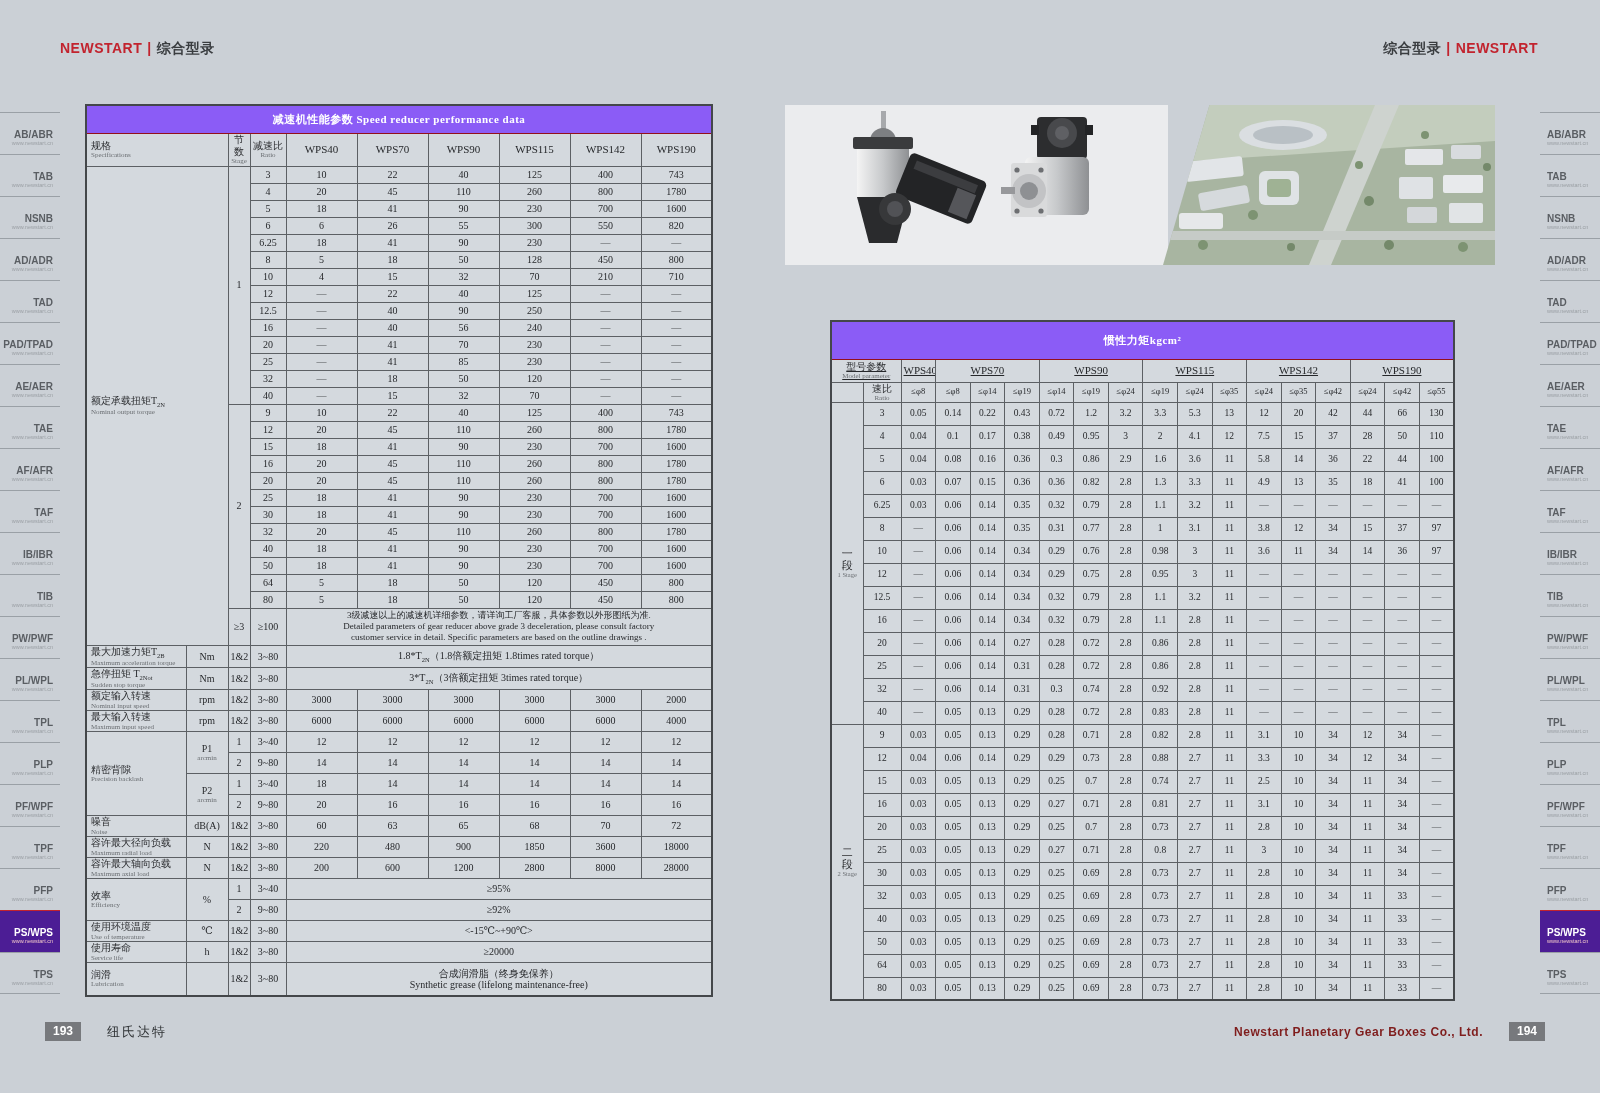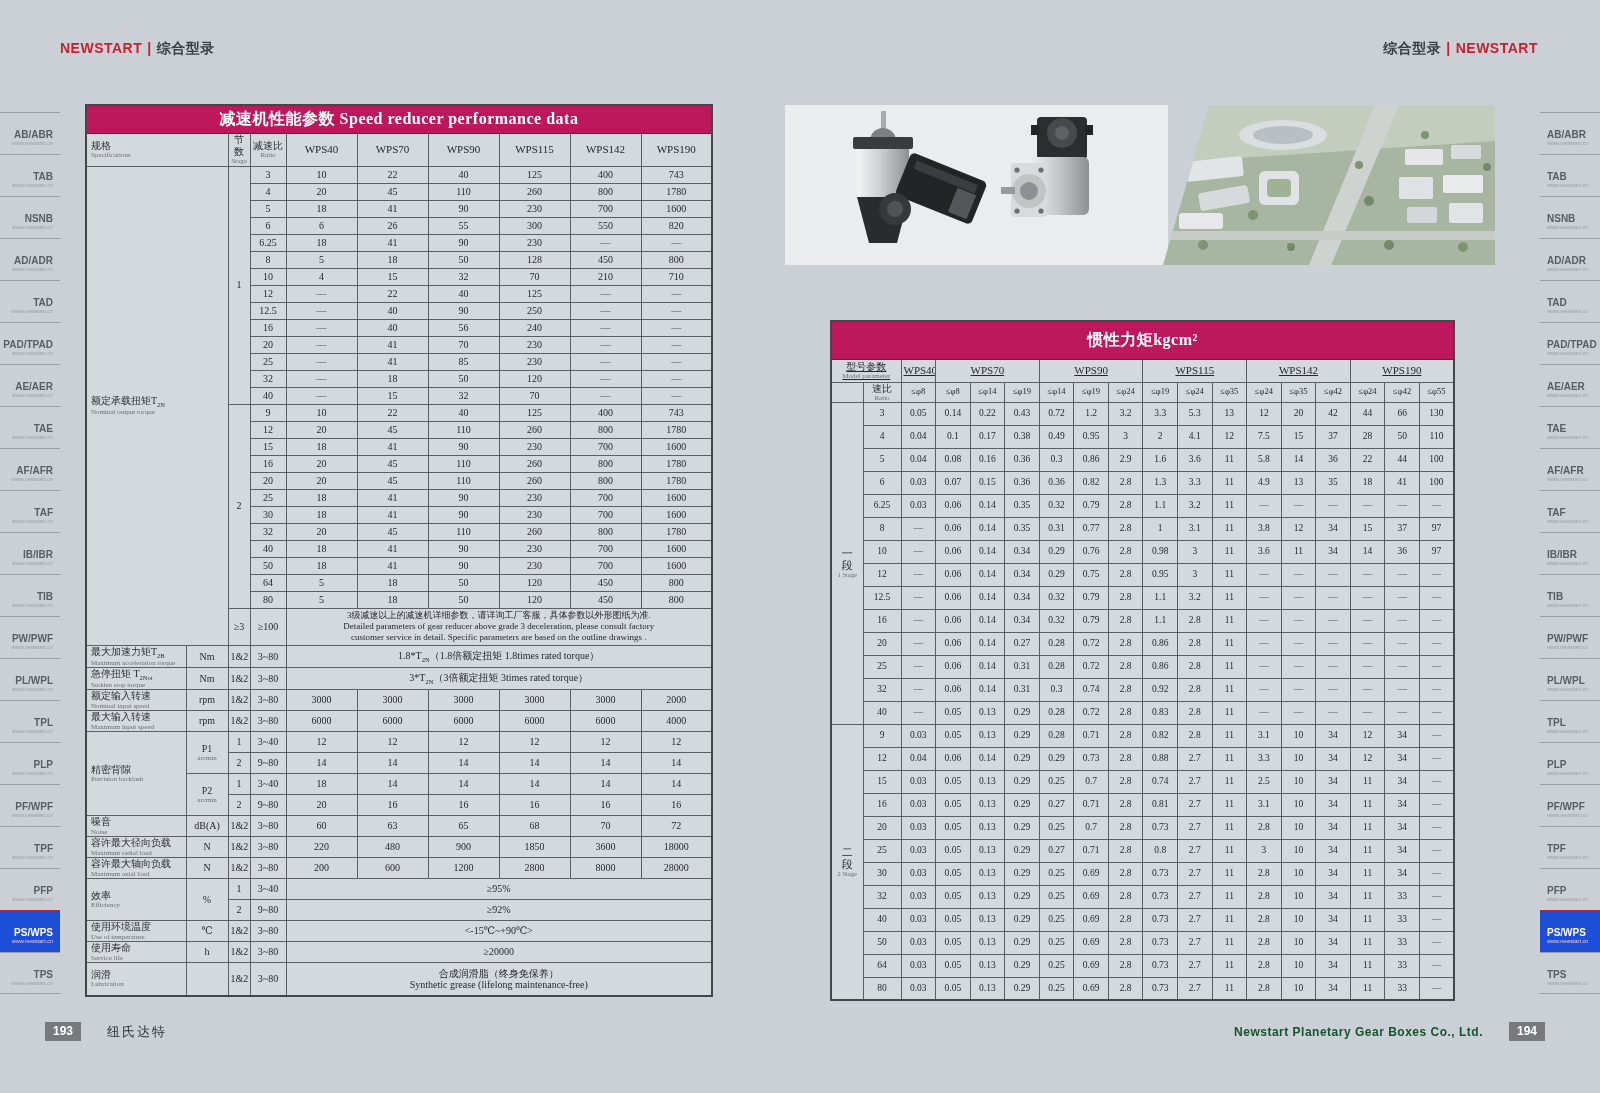--- a/index.html
+++ b/index.html
@@ -29,7 +29,7 @@
   table{border-collapse:collapse;table-layout:fixed;font-family:"Liberation Serif","DejaVu Serif",serif;color:#26282b;}
   td{border:1px solid #5c6064;background:#d4d9de;text-align:center;vertical-align:middle;
      padding:0 2px;line-height:1.12;overflow:hidden;}
-  td.title{background:#be185d;color:#fff;font-weight:bold;font-size:16px;border:1px solid #93101c;letter-spacing:.5px;margin-left:28px;}
+  td.title{background:#8b5cf6;color:#fff;font-weight:bold;font-size:11px;border:1px solid #93101c;letter-spacing:.5px;margin-left:28px;}
   .cn{font-size:10px;color:#2c2e31;}
   .en{font-size:7px;color:#6a6e72;line-height:8px;}
   .lblcell{text-align:left;padding-left:4px;}

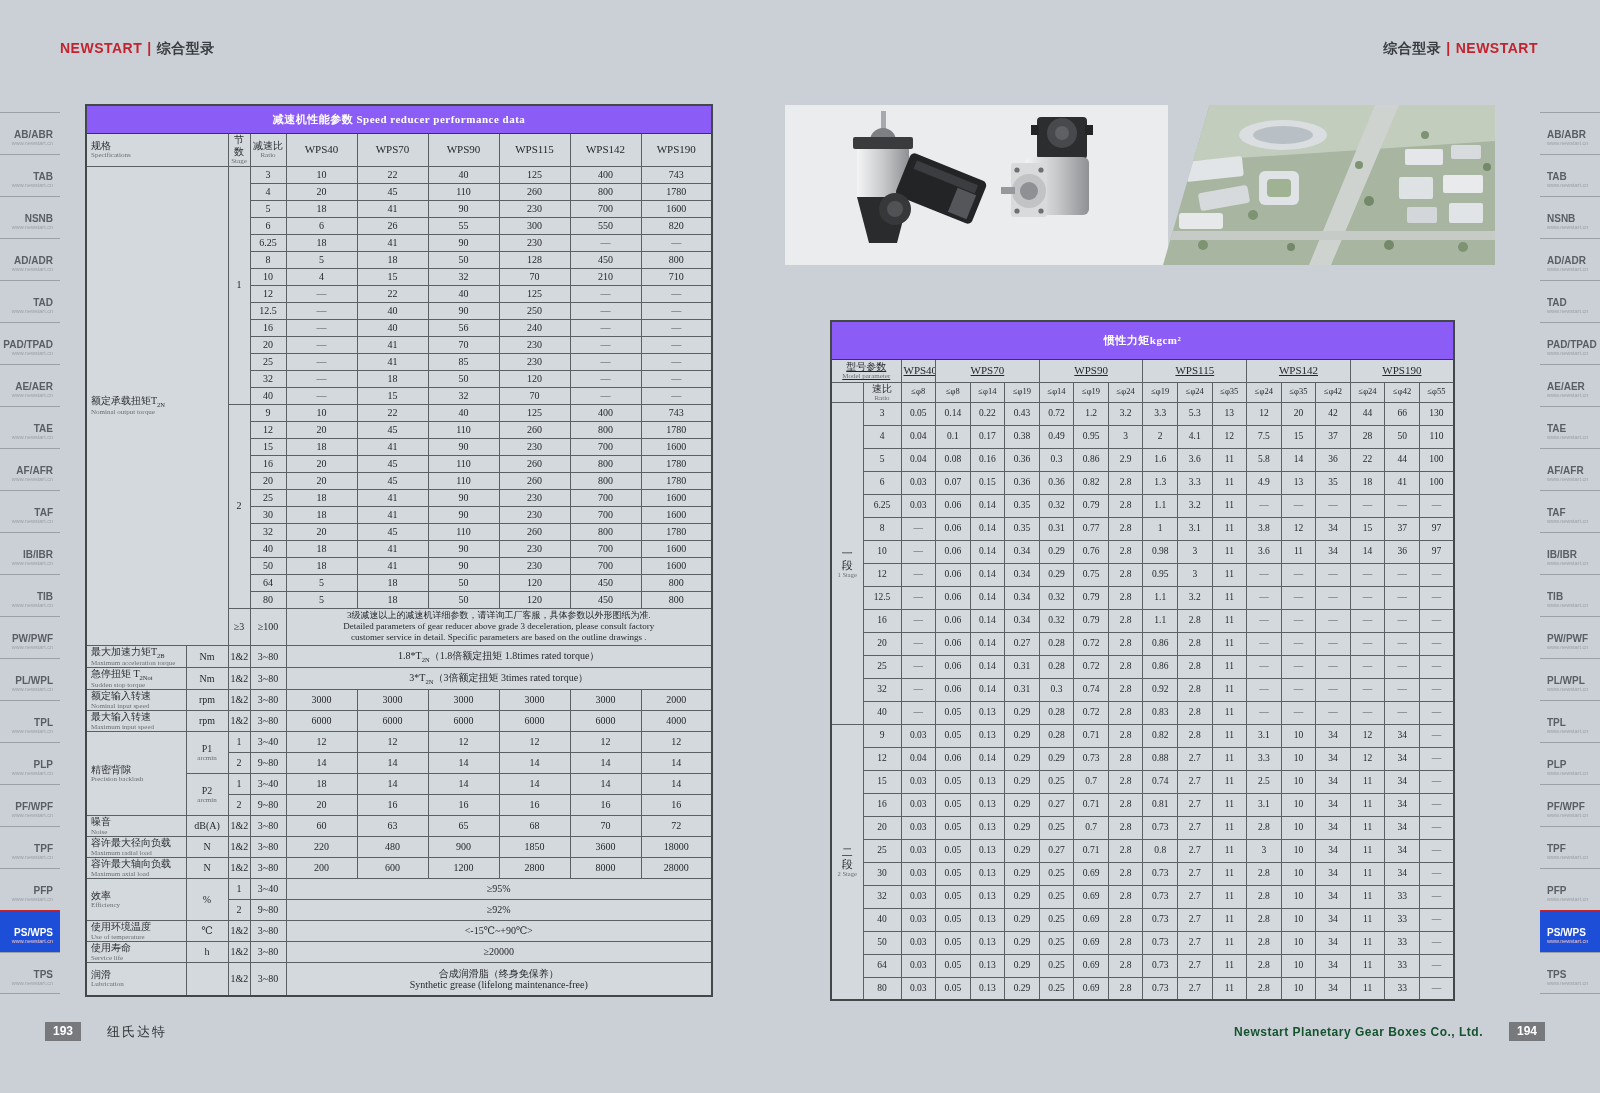--- a/index.html
+++ b/index.html
@@ -22,7 +22,7 @@
   .side-item:last-child{border-bottom:1px solid #9aa0a6;}
   .si-label{font-size:10px;font-weight:bold;color:#5a5e63;line-height:11px;}
   .si-url{font-size:5.5px;color:#9ba0a5;line-height:7px;}
-  .side-item.active{background:#1d4ed8;border-top-color:#c2232e;}
+  .side-item.active{background:#4c1d95;border-top-color:#c2232e;}
   .side-item.active .si-label{color:#fff;}
   .side-item.active .si-url{color:#f0c6c9;}
   

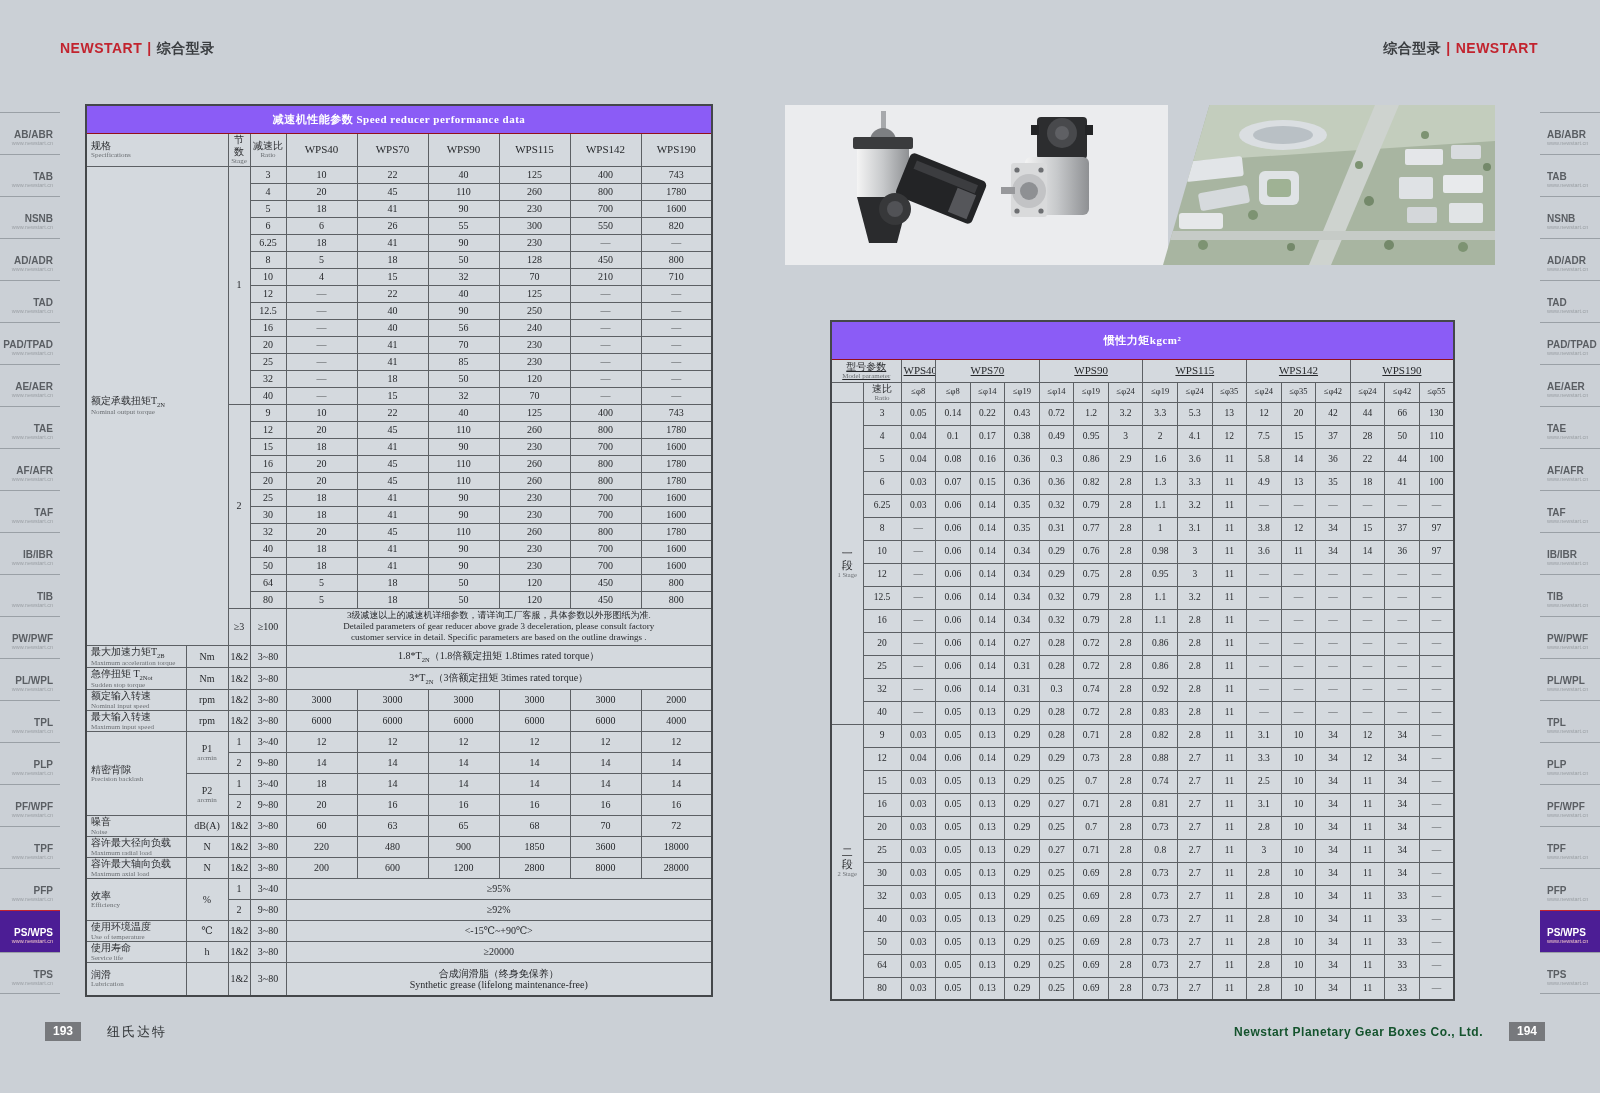--- a/index.html
+++ b/index.html
@@ -68,7 +68,7 @@
   .ftr-right{right:55px;flex-direction:row;}
   .pagebox{background:#77797d;color:#fff;font-weight:bold;font-size:12px;padding:2px 8px;line-height:15px;}
   .ftr .brandcn{font-size:13px;font-weight:normal;color:#2f3235;letter-spacing:2px;}
-  .ftr .company{font-size:12px;font-weight:bold;color:#14532d;letter-spacing:.5px;}
+  .ftr .company{font-size:12px;font-weight:bold;color:#7f1d1d;letter-spacing:.5px;}
 </style>
 </head>
 <body>

